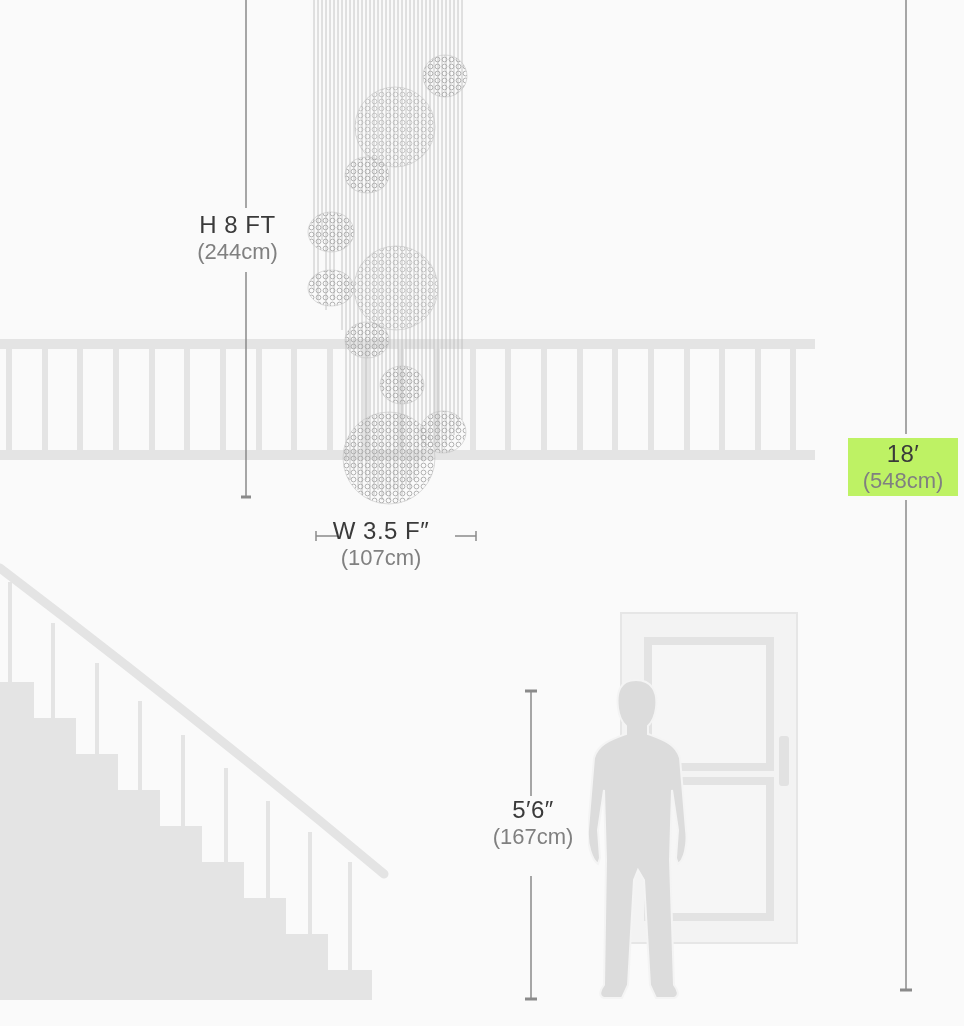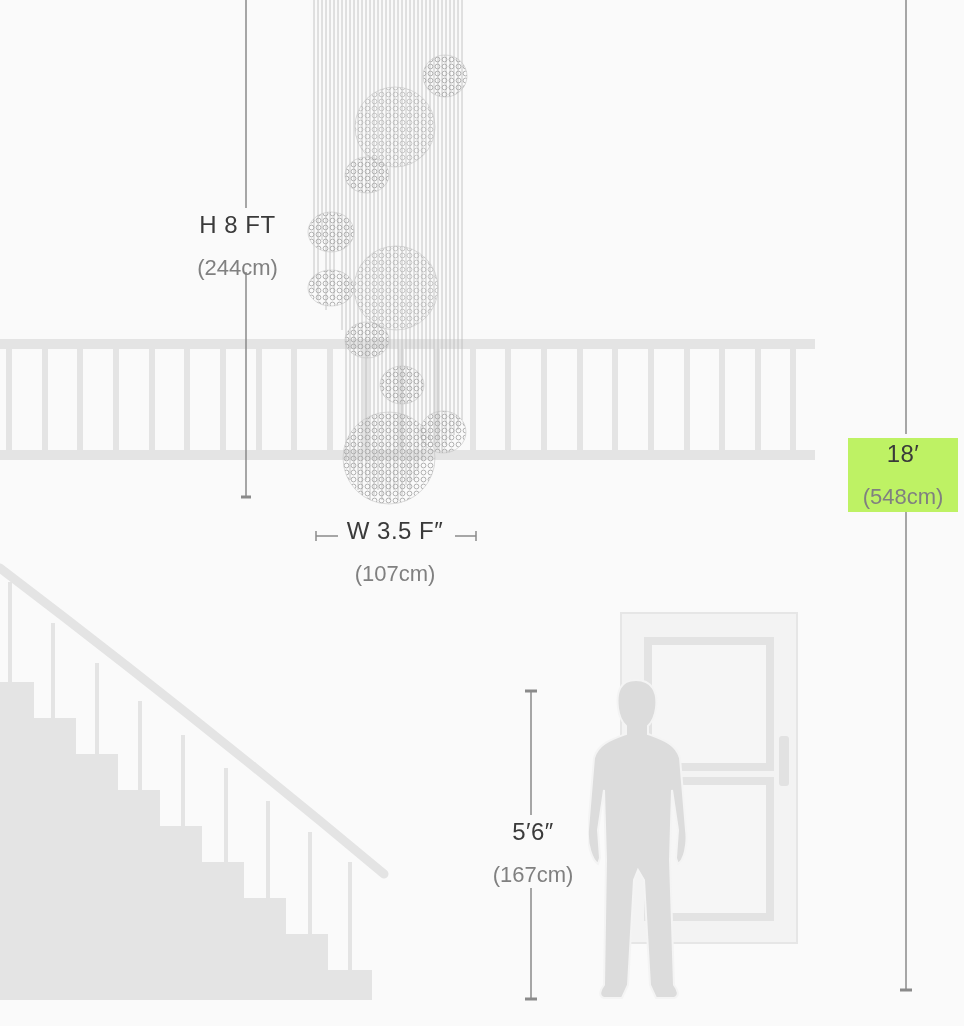--- a/index.html
+++ b/index.html
@@ -13,7 +13,7 @@
     .stage svg { position: absolute; left: 0; top: 0; }
     .label { position: absolute; text-align: center; line-height: 1; white-space: nowrap; }
     .label .primary { display: block; color: #3a3a3a; font-size: 24px; letter-spacing: 0.5px; }
-    .label .secondary { display: block; color: #808080; font-size: 22px; margin-top: 20px; }
+    .label .secondary { display: block; color: #808080; font-size: 22px; margin-top: 4px; }
     .lbl-h { left: 180px; top: 213px; width: 115px; }
     .lbl-w { left: 330px; top: 519px; width: 130px; }
     .lbl-total { left: 848px; top: 438px; width: 110px; background: #bef264; padding: 4px 0; }

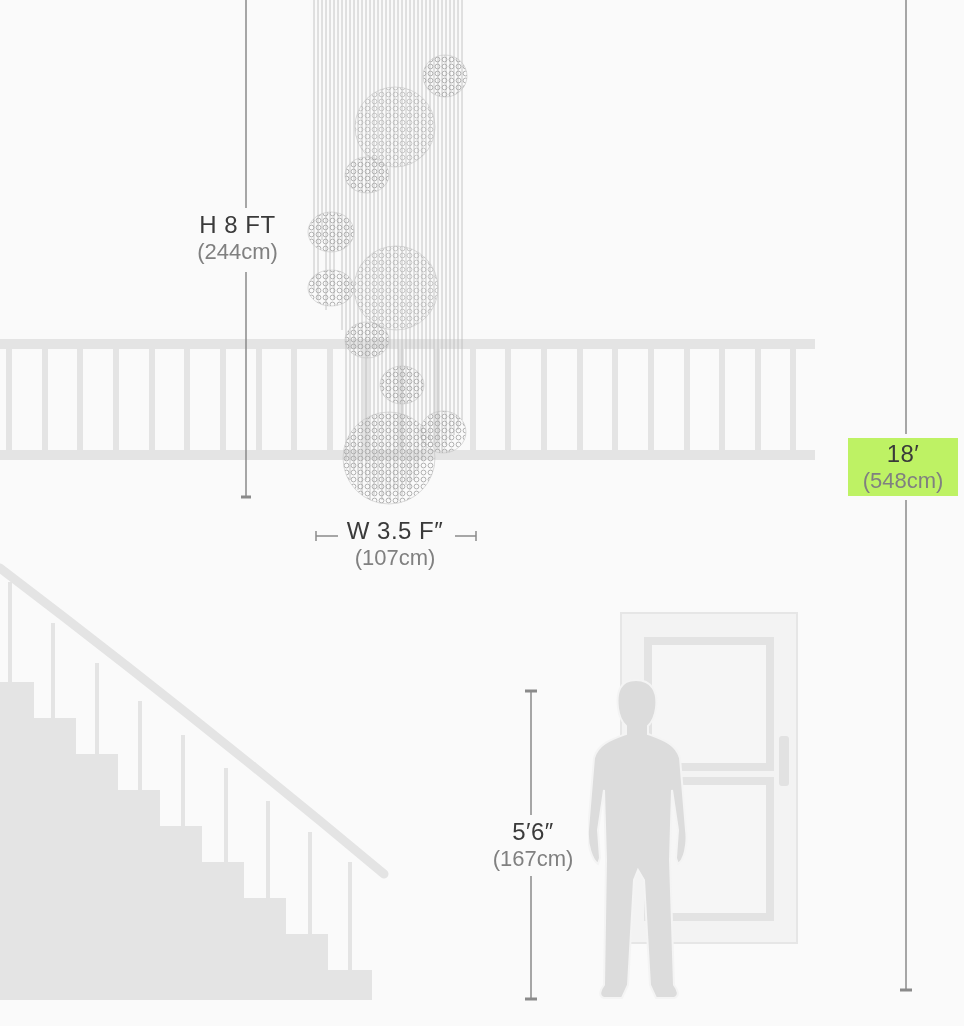--- a/index.html
+++ b/index.html
@@ -15,7 +15,7 @@
     .label .primary { display: block; color: #3a3a3a; font-size: 24px; letter-spacing: 0.5px; }
     .label .secondary { display: block; color: #808080; font-size: 22px; margin-top: 4px; }
     .lbl-h { left: 180px; top: 213px; width: 115px; }
-    .lbl-w { left: 330px; top: 519px; width: 130px; }
+    .lbl-w { left: 316px; top: 519px; width: 130px; }
     .lbl-total { left: 848px; top: 438px; width: 110px; background: #bef264; padding: 4px 0; }
     .lbl-person { left: 478px; top: 818px; width: 110px; background: #fafafa; padding: 2px 0; }
   </style>

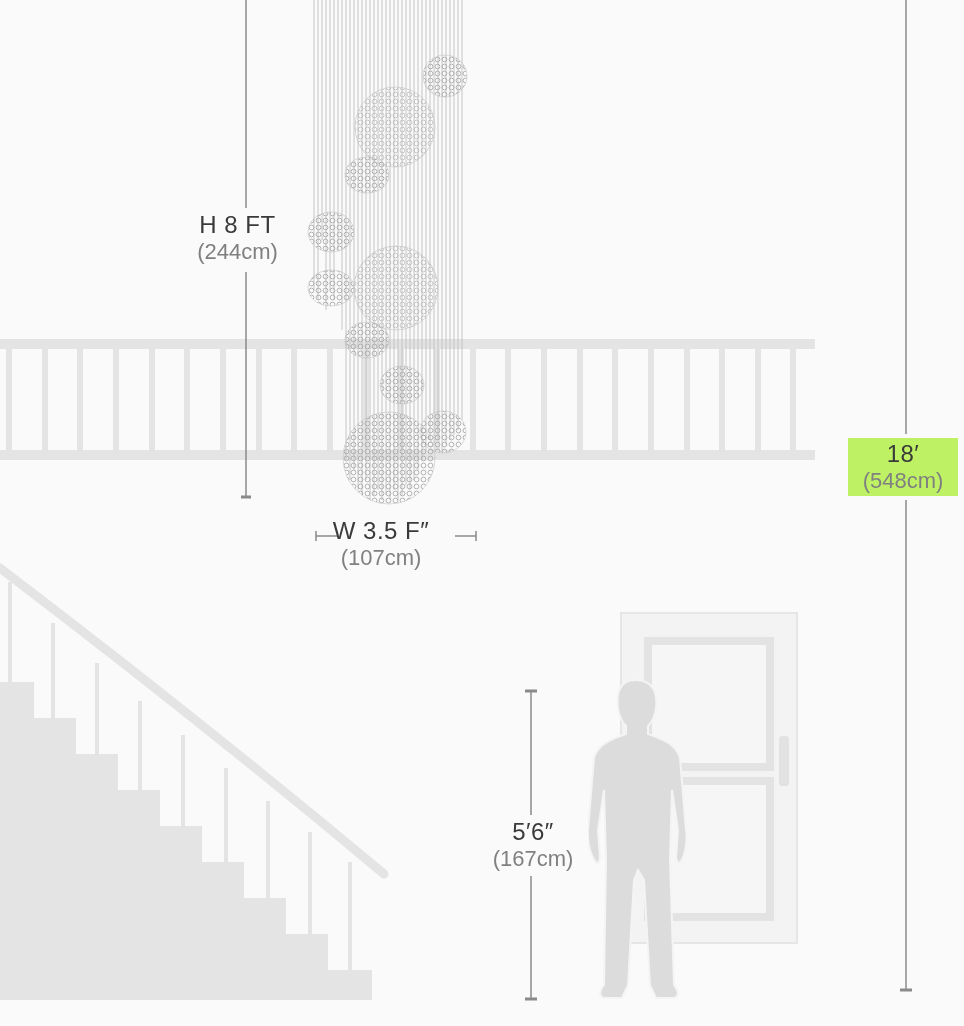--- a/index.html
+++ b/index.html
@@ -17,7 +17,7 @@
     .lbl-h { left: 180px; top: 213px; width: 115px; }
     .lbl-w { left: 316px; top: 519px; width: 130px; }
     .lbl-total { left: 848px; top: 438px; width: 110px; background: #bef264; padding: 4px 0; }
-    .lbl-person { left: 478px; top: 818px; width: 110px; background: #fafafa; padding: 2px 0; }
+    .lbl-person { left: 478px; top: 796px; width: 110px; background: #fafafa; padding: 2px 0; }
   </style>
 </head>
 <body>

